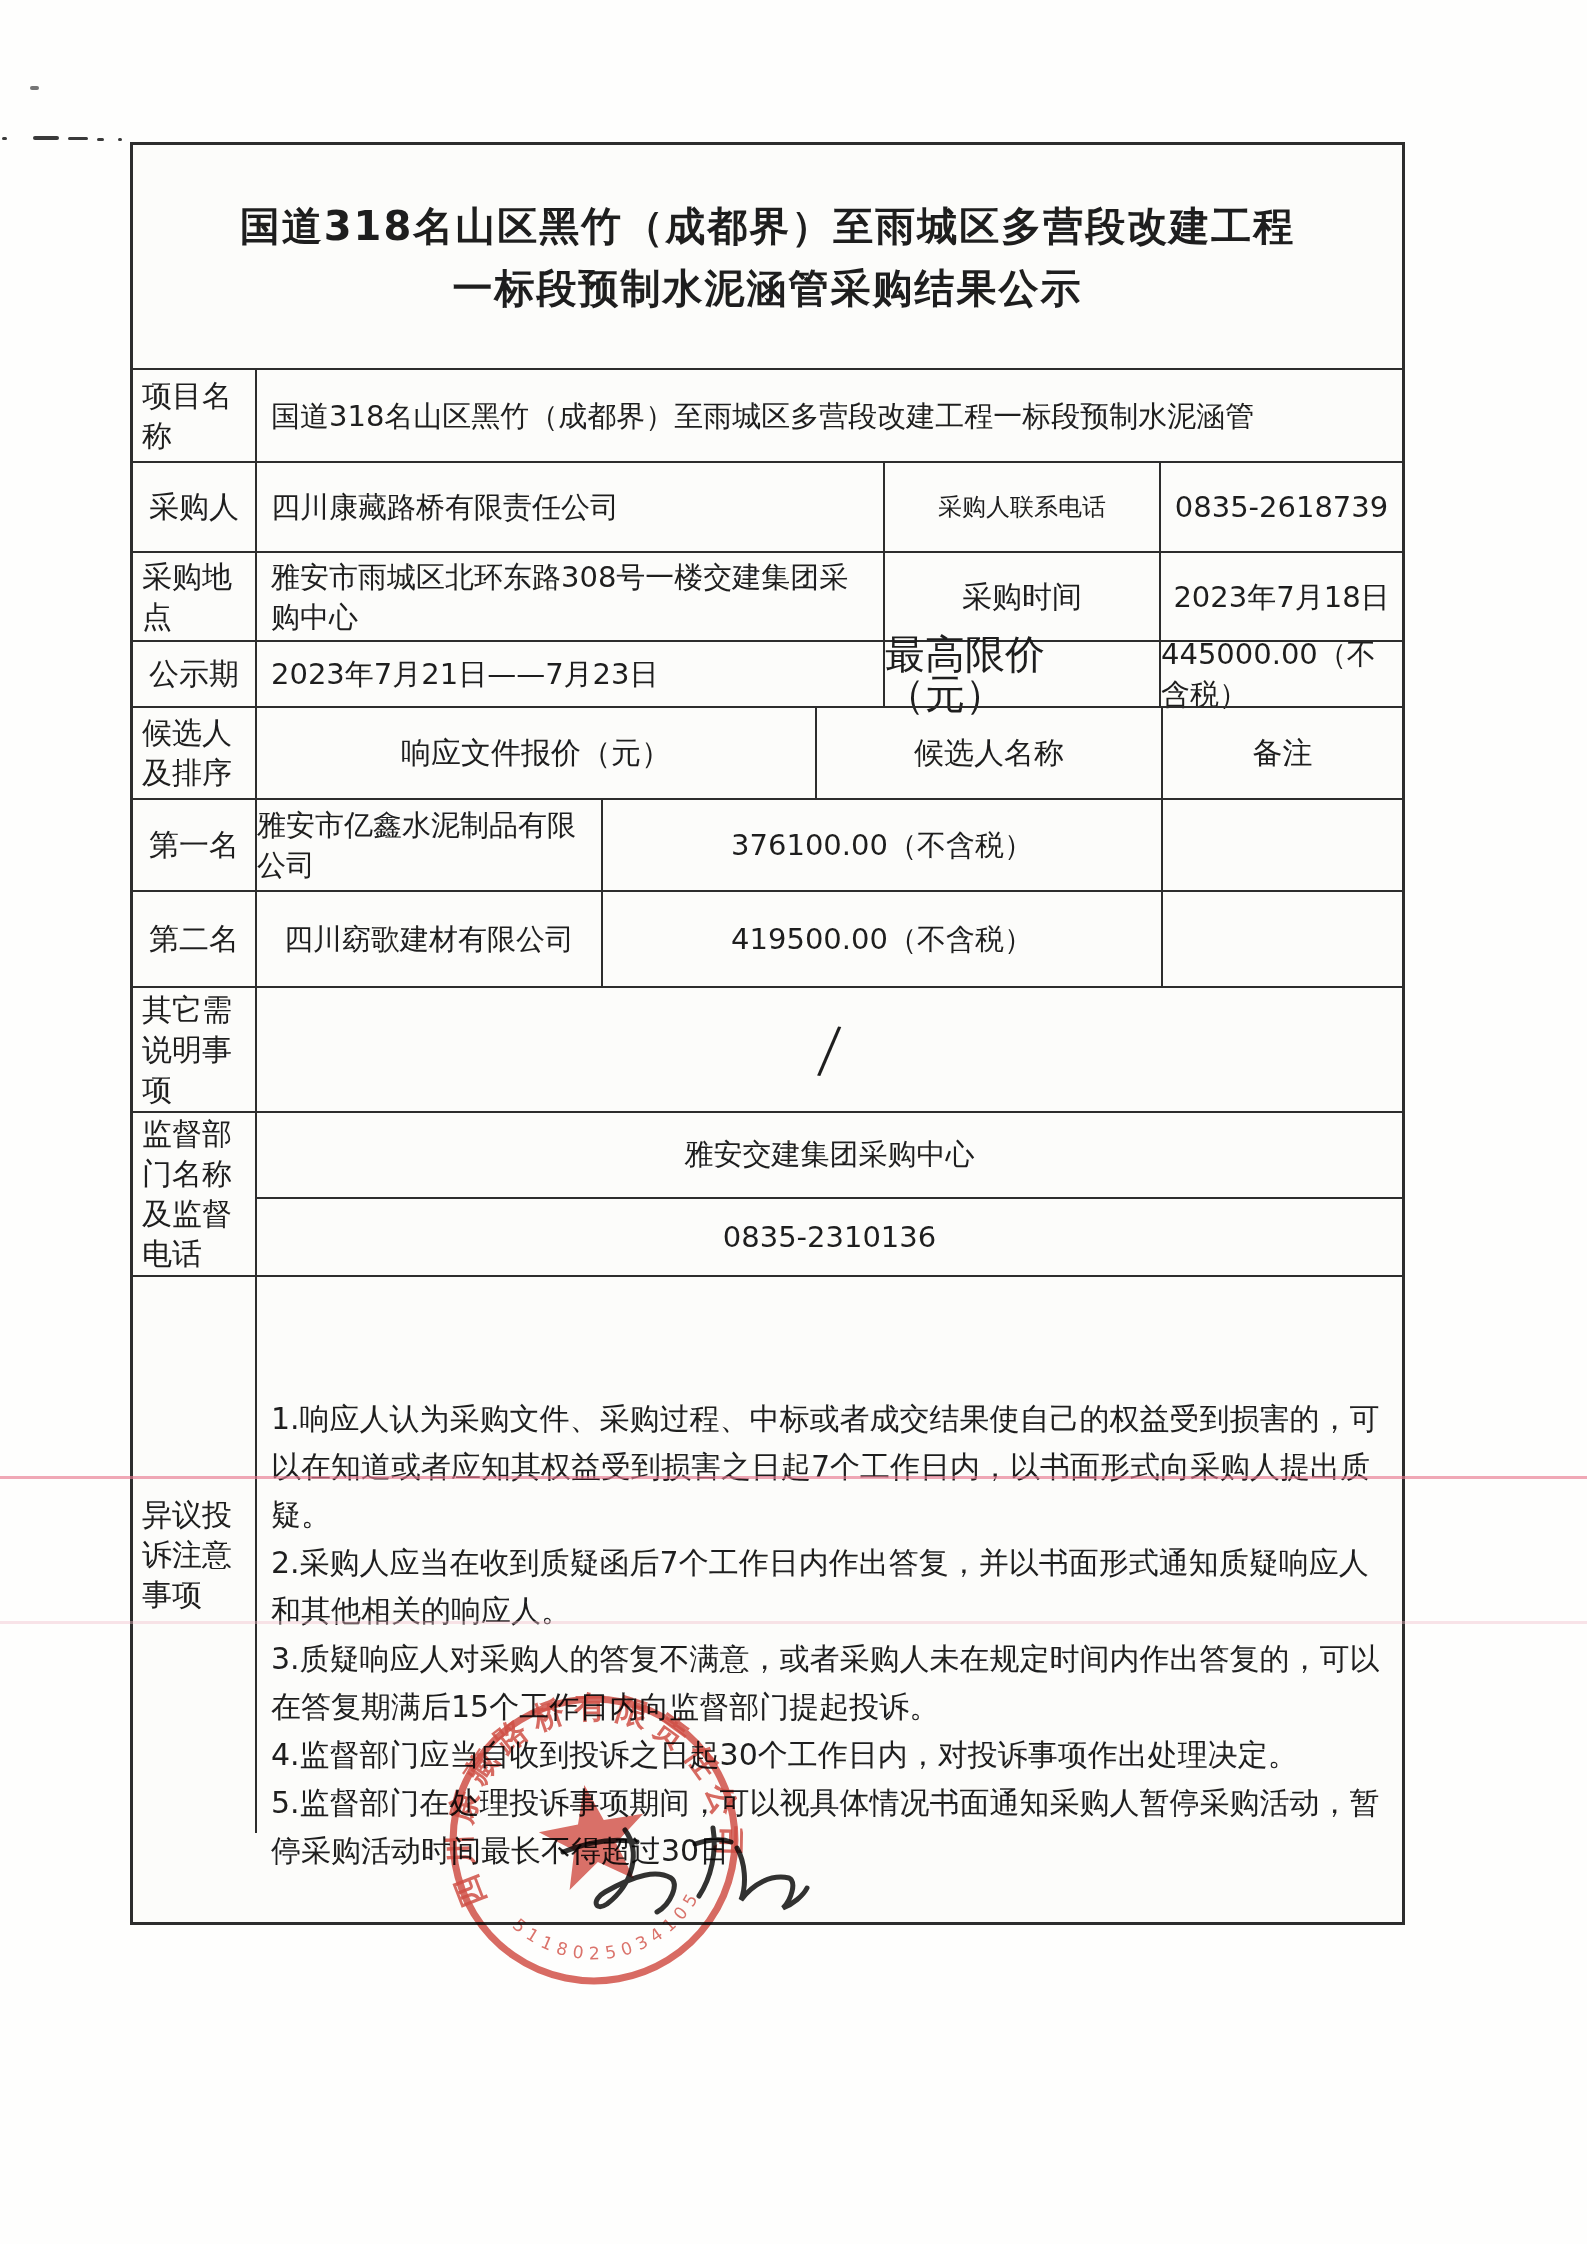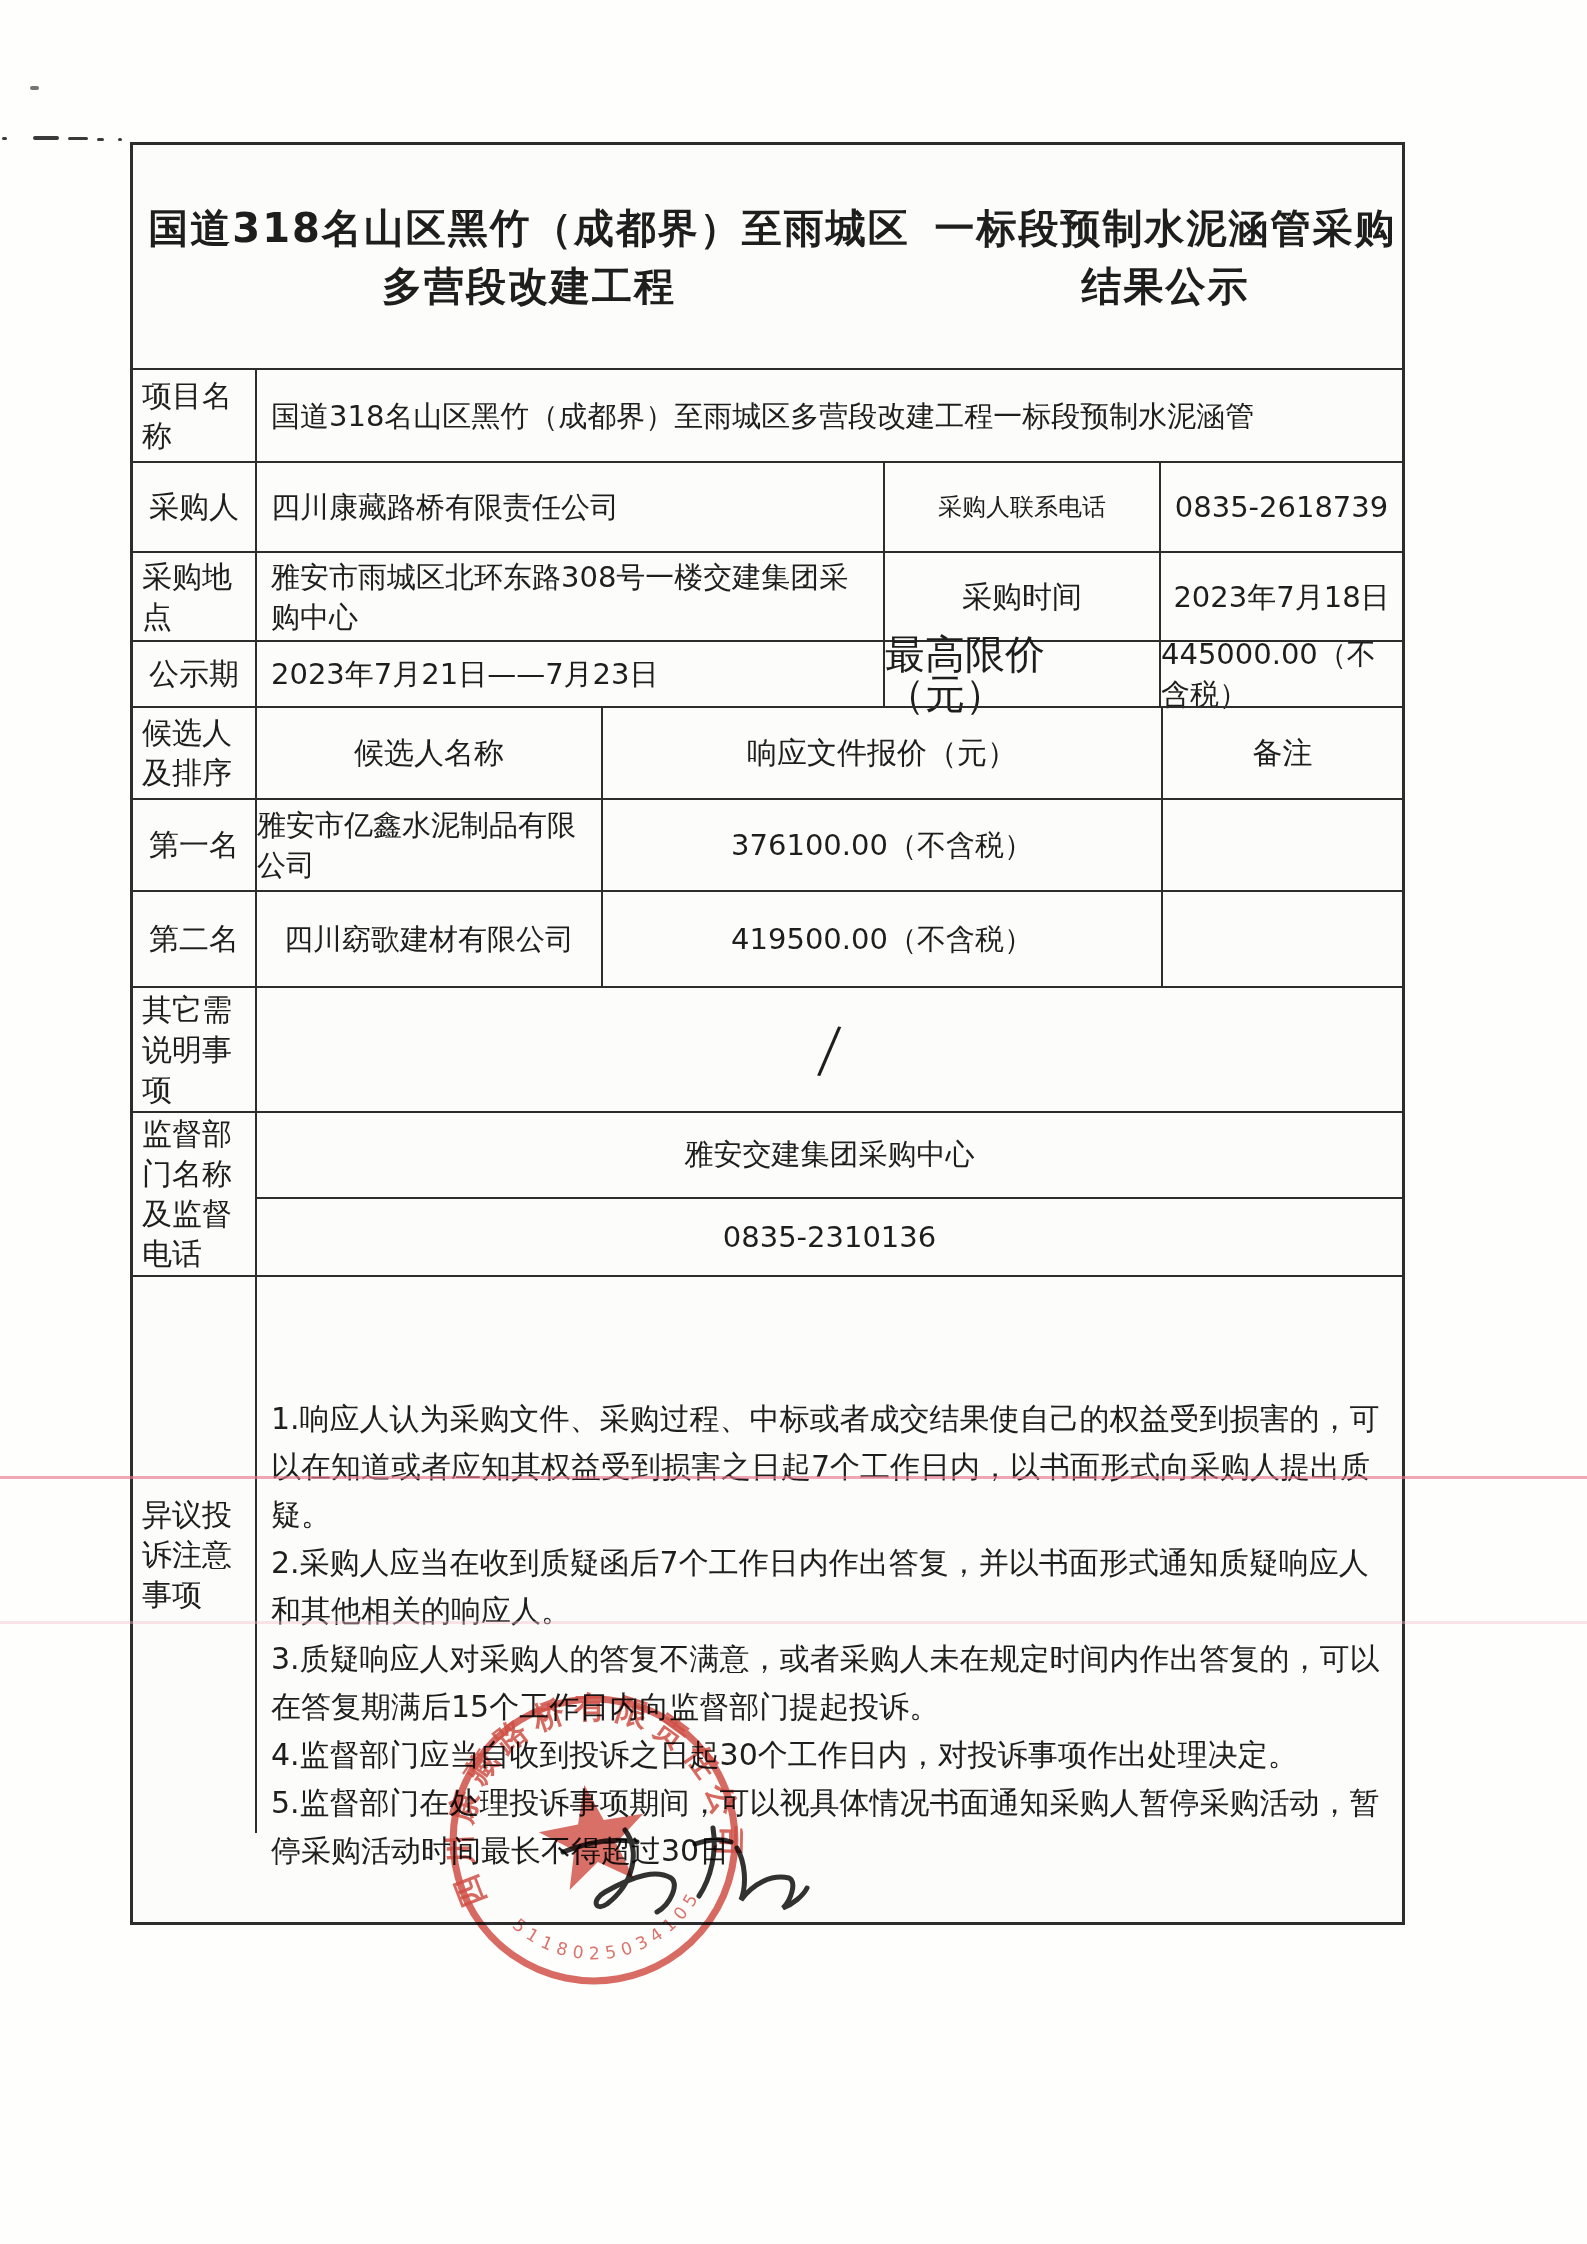--- a/index.html
+++ b/index.html
@@ -41,7 +41,7 @@
   .left-al{justify-content:flex-start;padding-left:14px;padding-right:10px;text-align:left;}
   .grow{flex:1 1 auto;}
 
-  .title-cell{flex:1 1 auto;flex-direction:row;gap:4px;border-left:none;border-radius:16px;}
+  .title-cell{flex:1 1 auto;flex-direction:column;gap:4px;border-left:none;border-radius:16px;}
   .title-line{font-size:40px;font-weight:700;letter-spacing:2px;text-align:center;line-height:58px;}
 
   .slash{font-size:62px;font-weight:300;transform:rotate(6deg);}

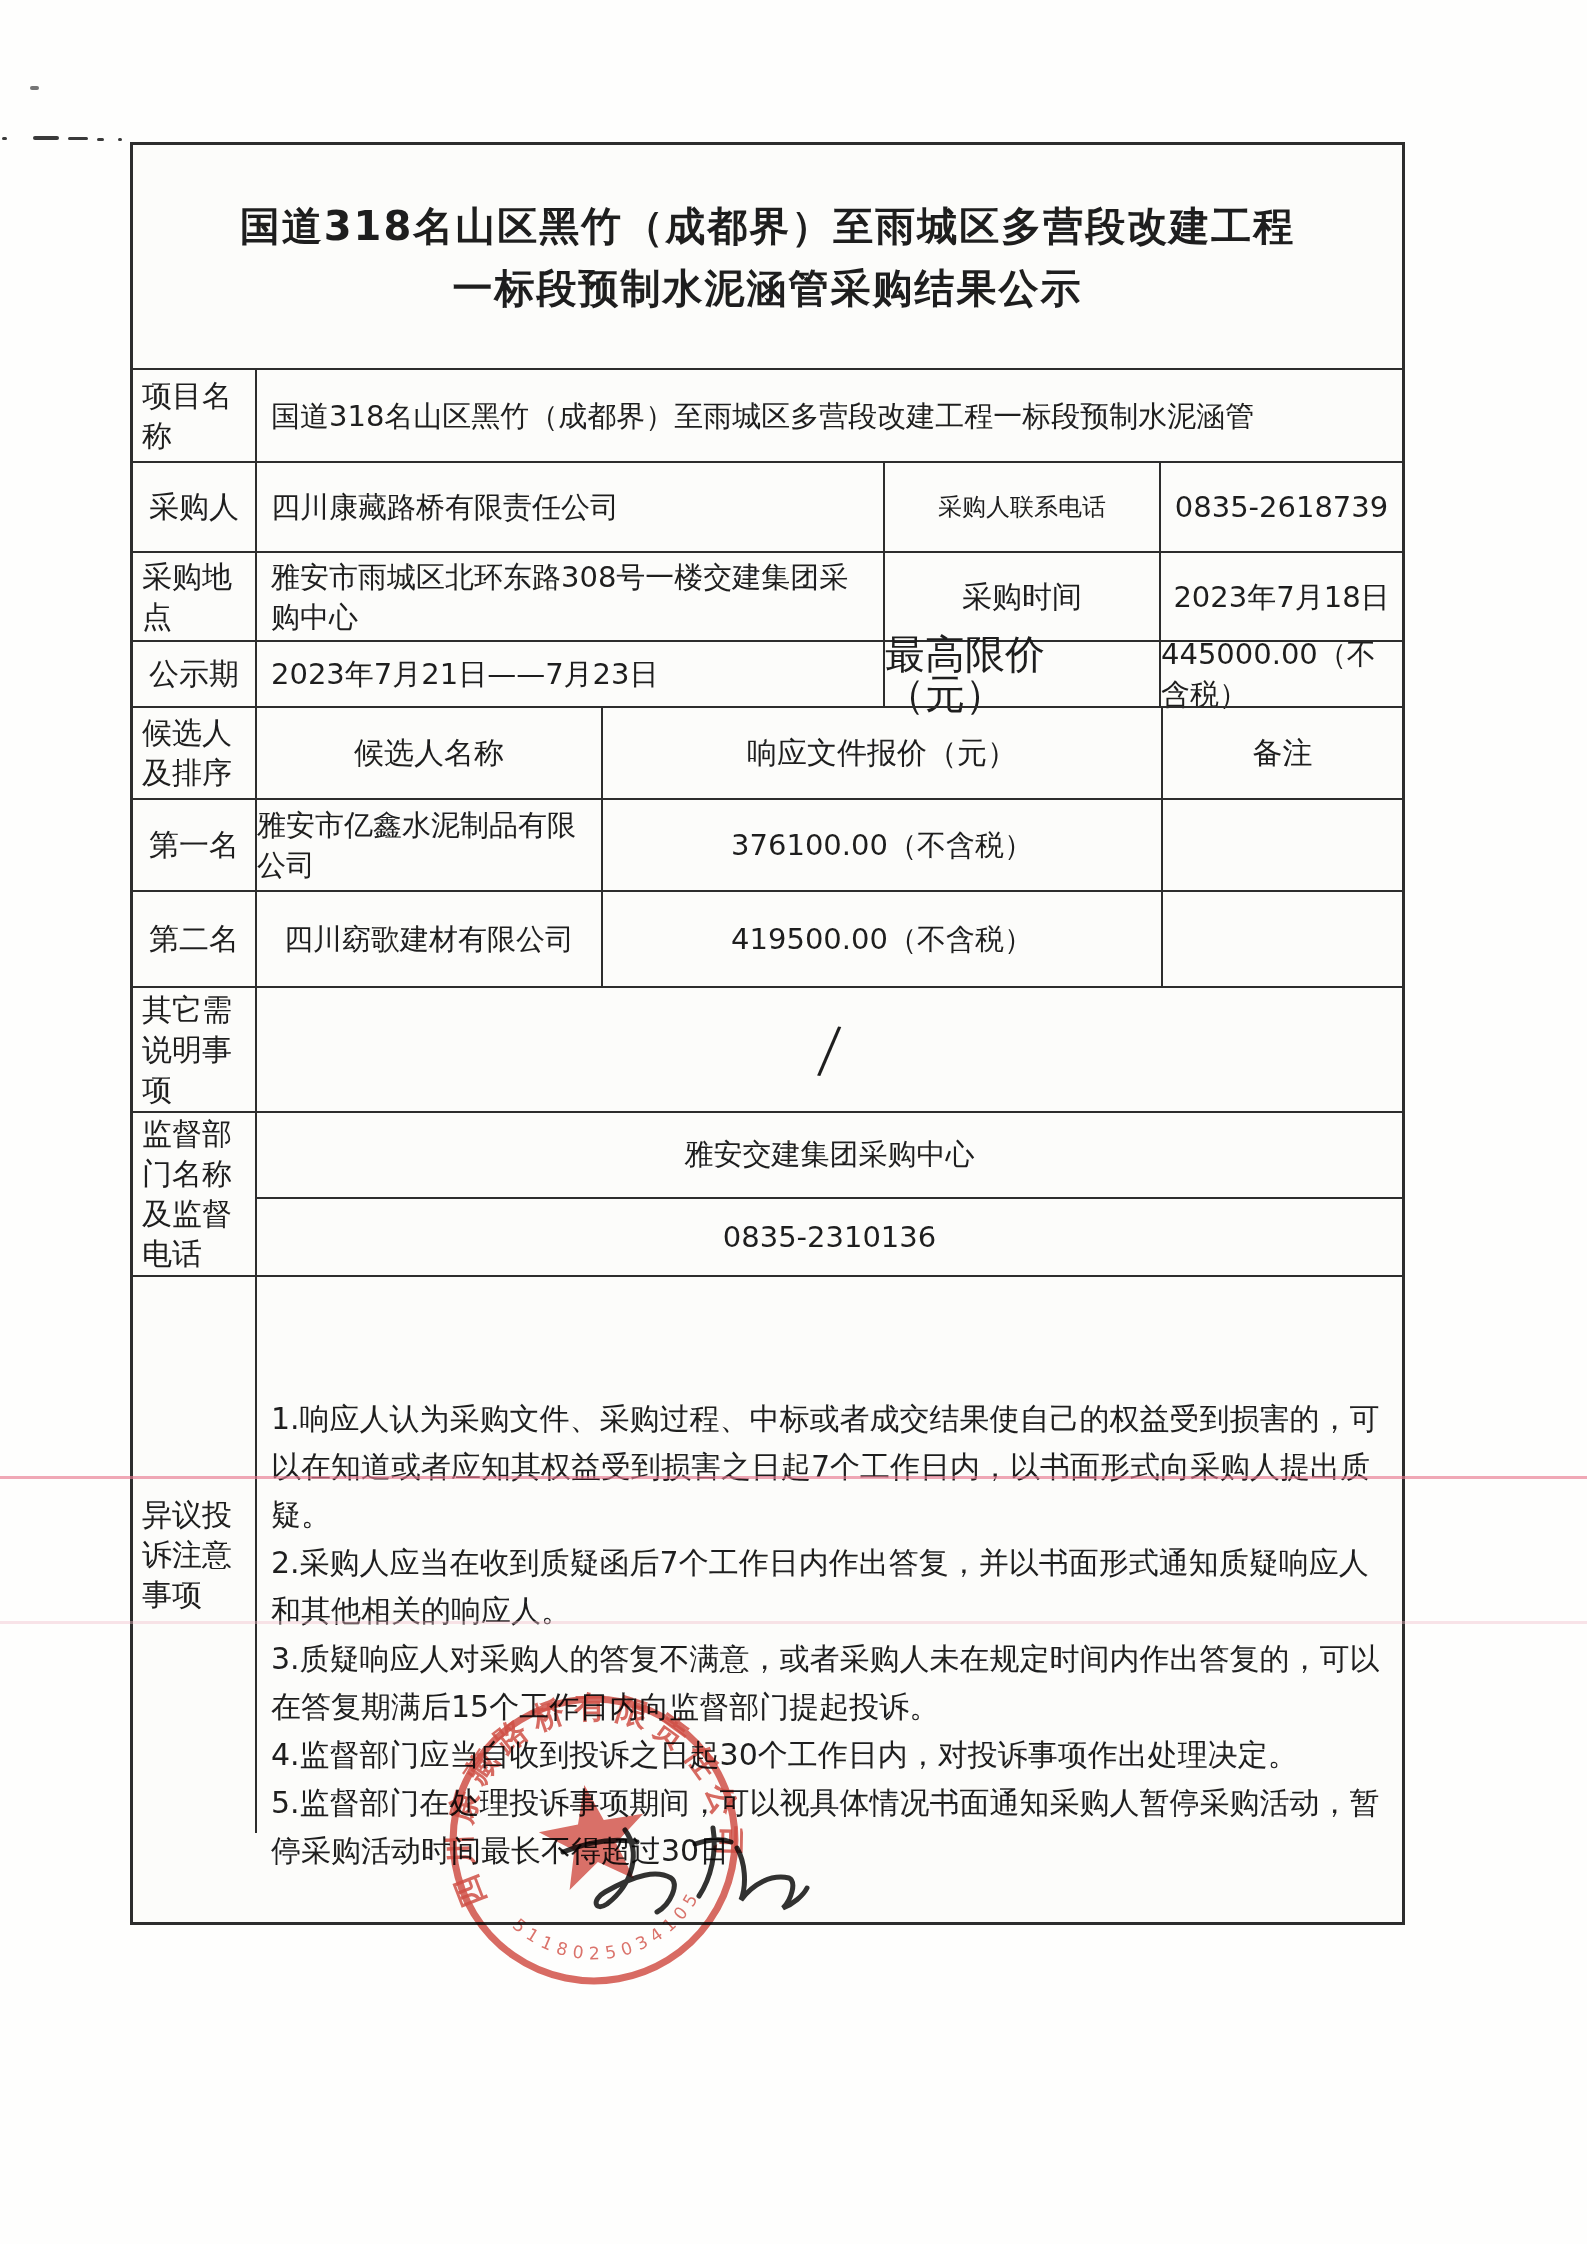--- a/index.html
+++ b/index.html
@@ -118,8 +118,8 @@
 
     <div class="row" style="height:92px">
       <div class="cell label-cell">候选人及排序</div>
+      <div class="cell" style="flex:0 0 560px;font-size:30px">响应文件报价（元）</div>
       <div class="cell" style="flex:0 0 346px;font-size:30px">候选人名称</div>
-      <div class="cell" style="flex:0 0 560px;font-size:30px">响应文件报价（元）</div>
       <div class="cell grow" style="font-size:30px">备注</div>
     </div>
 

